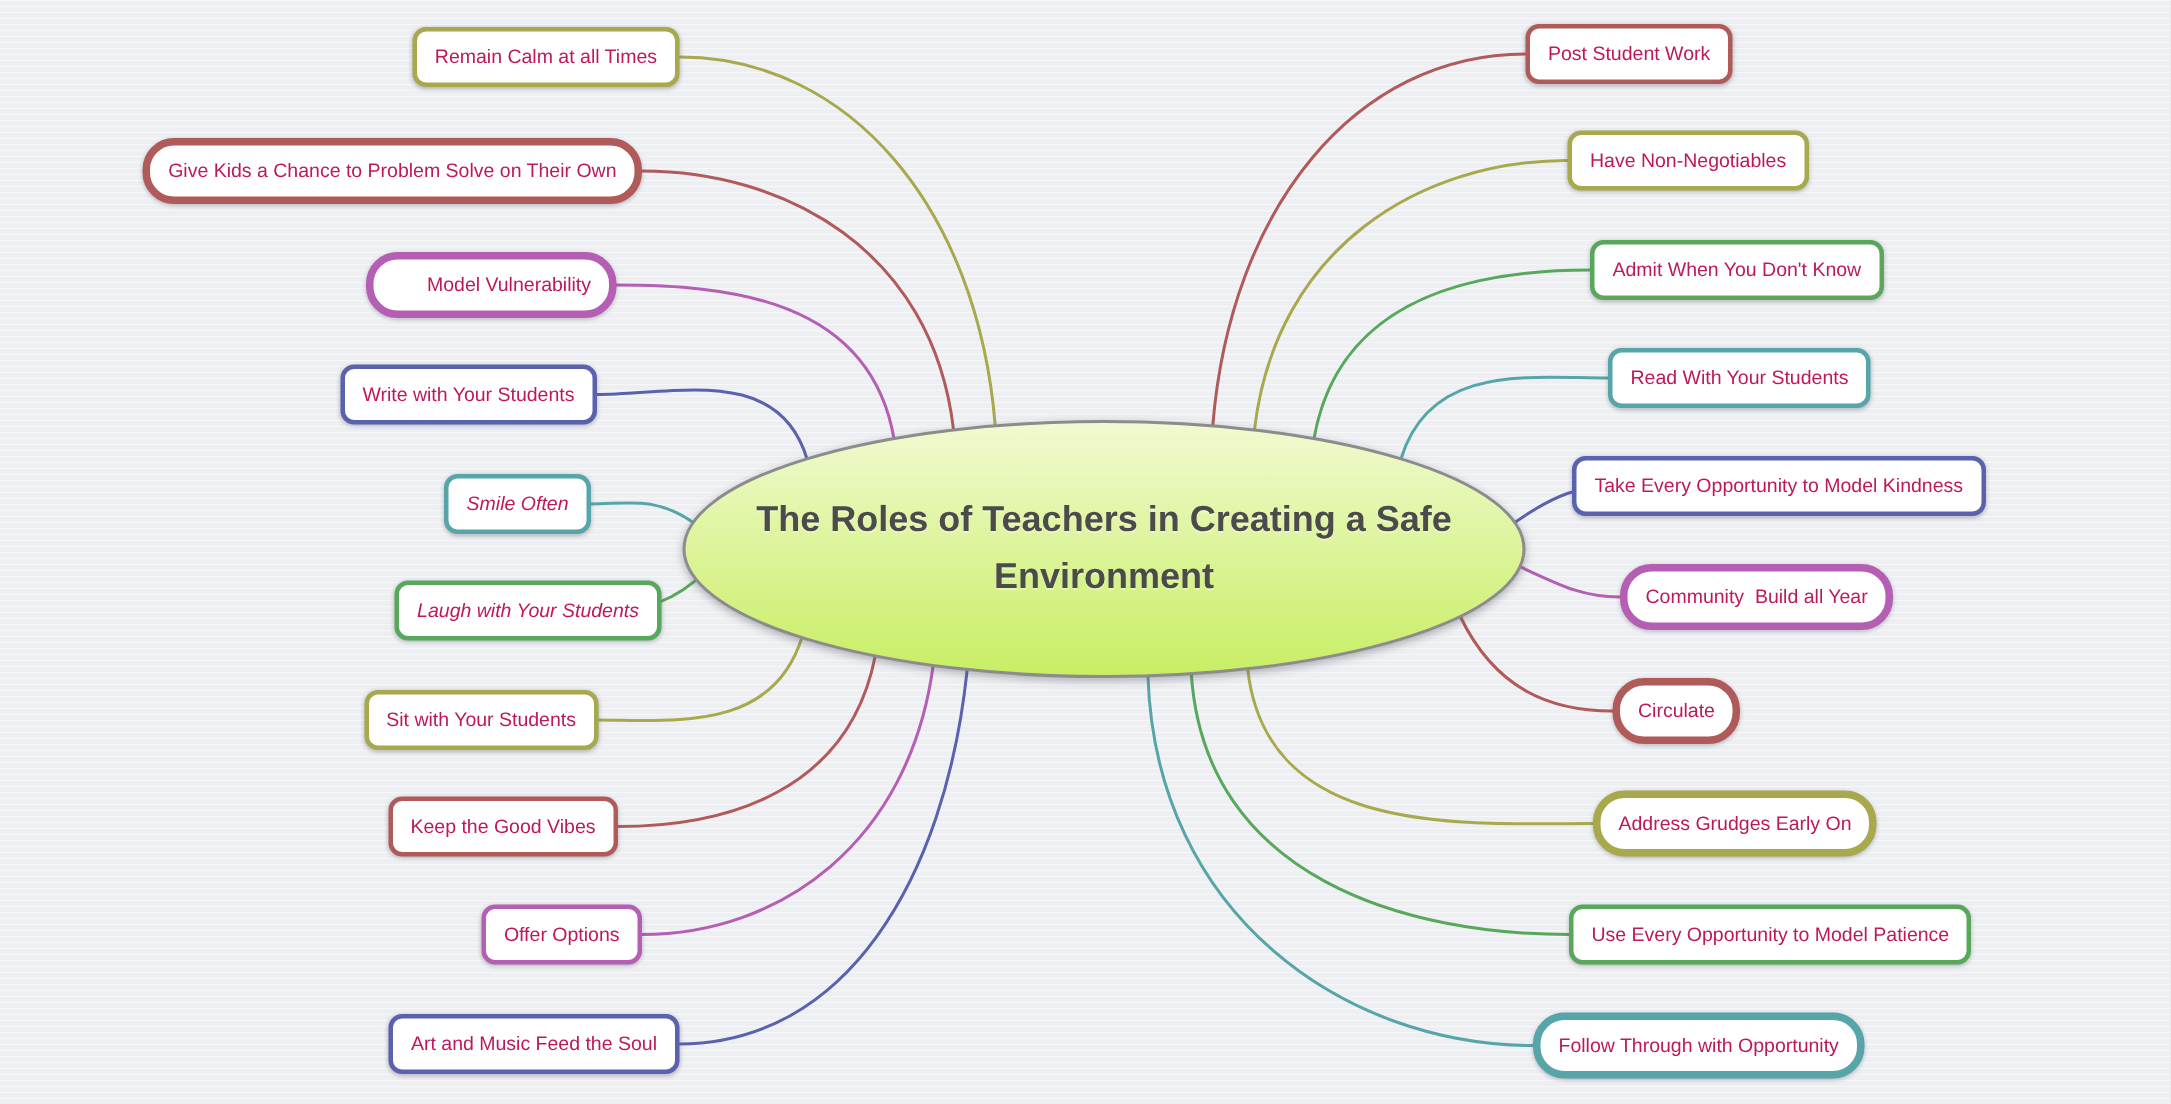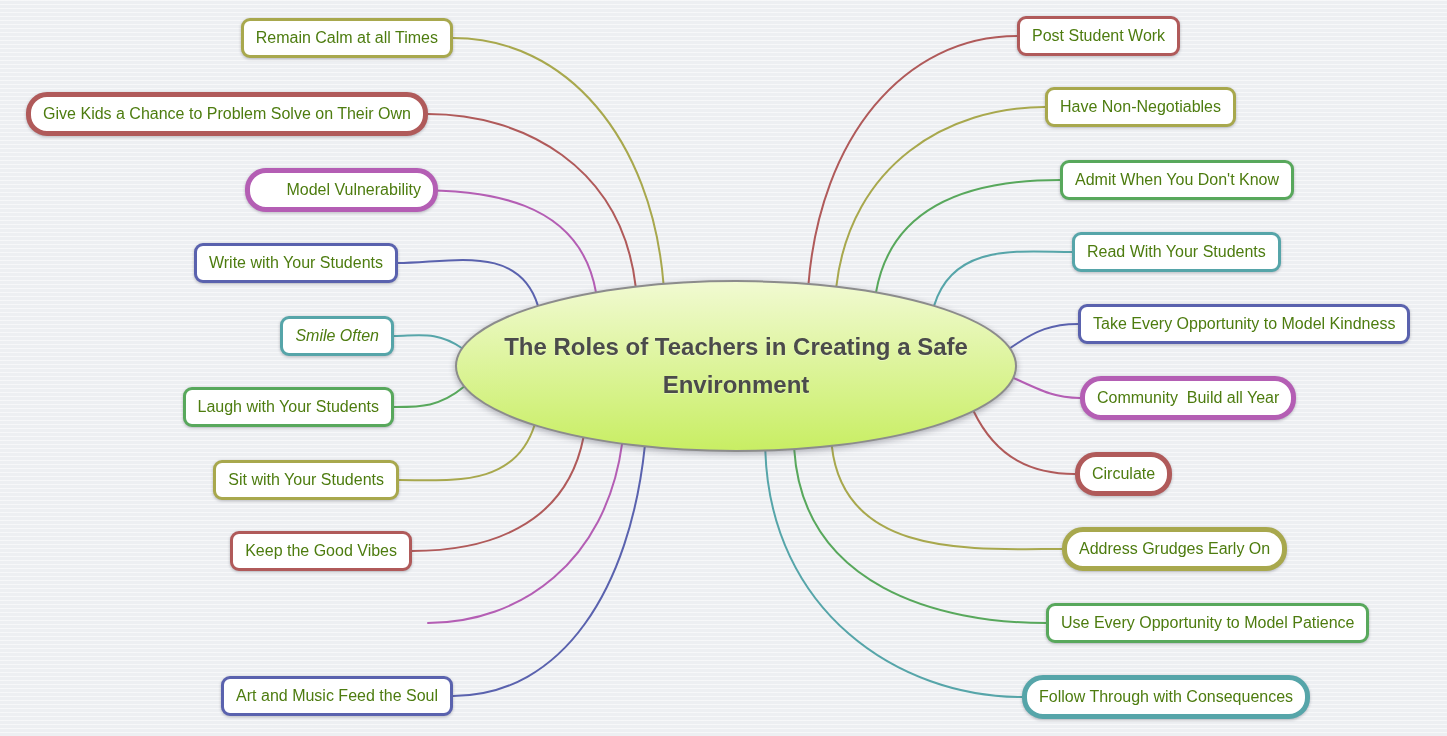--- a/index.html
+++ b/index.html
@@ -17,7 +17,7 @@
   .node{
     position:absolute;background:#ffffff;
     border-style:solid;border-width:3px;border-color:#888;border-radius:9px;
-    padding:6px 12px;font-size:16px;line-height:22px;color:#4d7c0f;
+    padding:6px 12px;font-size:13px;line-height:22px;color:#be185d;
     white-space:pre;box-shadow:0 1px 3px rgba(90,90,105,.4);
   }
   .node.t5{border-width:5px;border-radius:21px;}

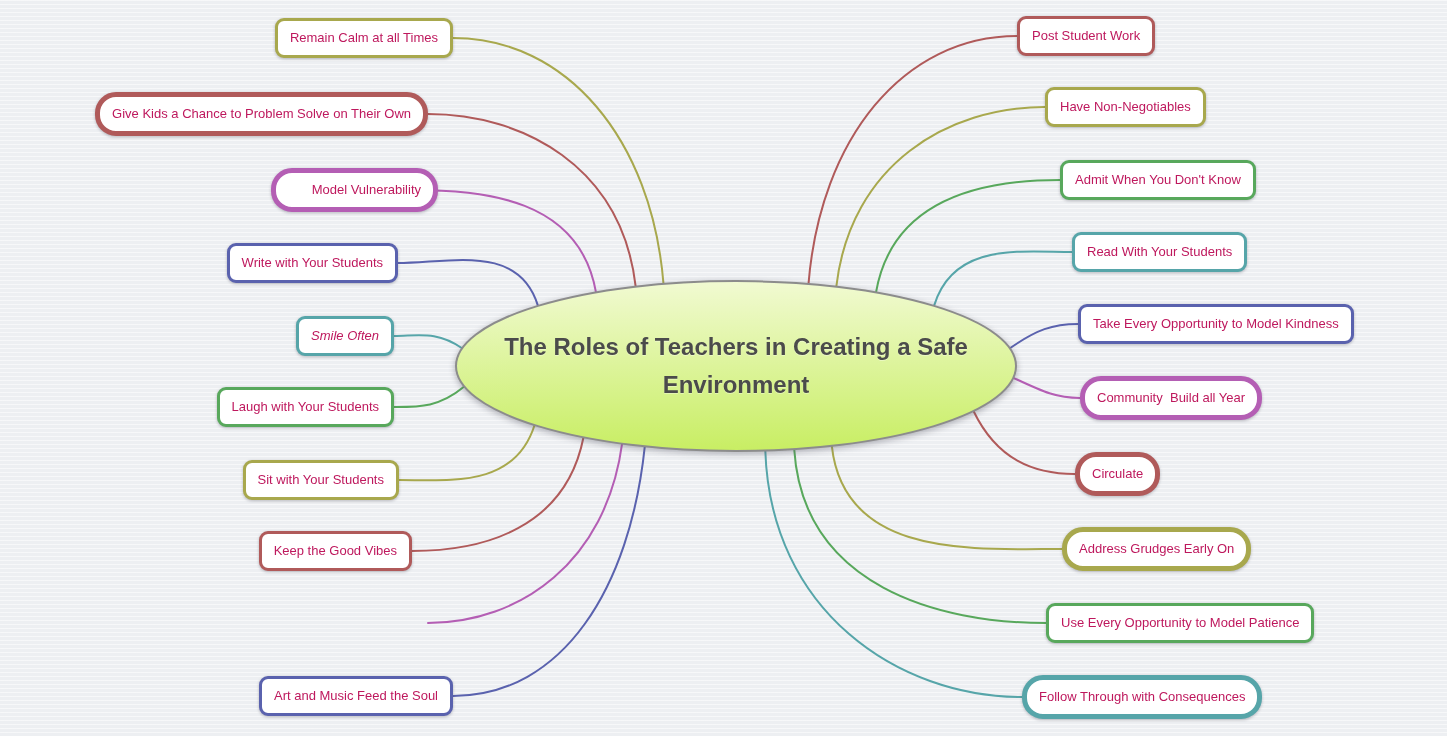--- a/index.html
+++ b/index.html
@@ -74,7 +74,7 @@
 
   <div class="node" style="right: 994px; top: 18px; border-color: rgb(168, 168, 77);">Remain Calm at all Times</div>
   <div class="node t5" style="right: 1019px; top: 92px; border-color: rgb(176, 90, 90);">Give Kids a Chance to Problem Solve on Their Own</div>
-  <div class="node t5" style="right: 1009px; top: 168px; border-color: rgb(180, 94, 180); padding-left: 36px;">Model Vulnerability</div>
+  <div class="node t5" style="right: 1036px; top: 168px; border-color: rgb(180, 94, 180); padding-left: 36px;">Model Vulnerability</div>
   <div class="node" style="right: 1049px; top: 243px; border-color: rgb(90, 98, 174);">Write with Your Students</div>
   <div class="node" style="right: 1053px; top: 316px; border-color: rgb(86, 165, 169); font-style: italic;">Smile Often</div>
   <div class="node" style="right: 1053px; top: 387px; border-color: rgb(88, 168, 92);">Laugh with Your Students</div>

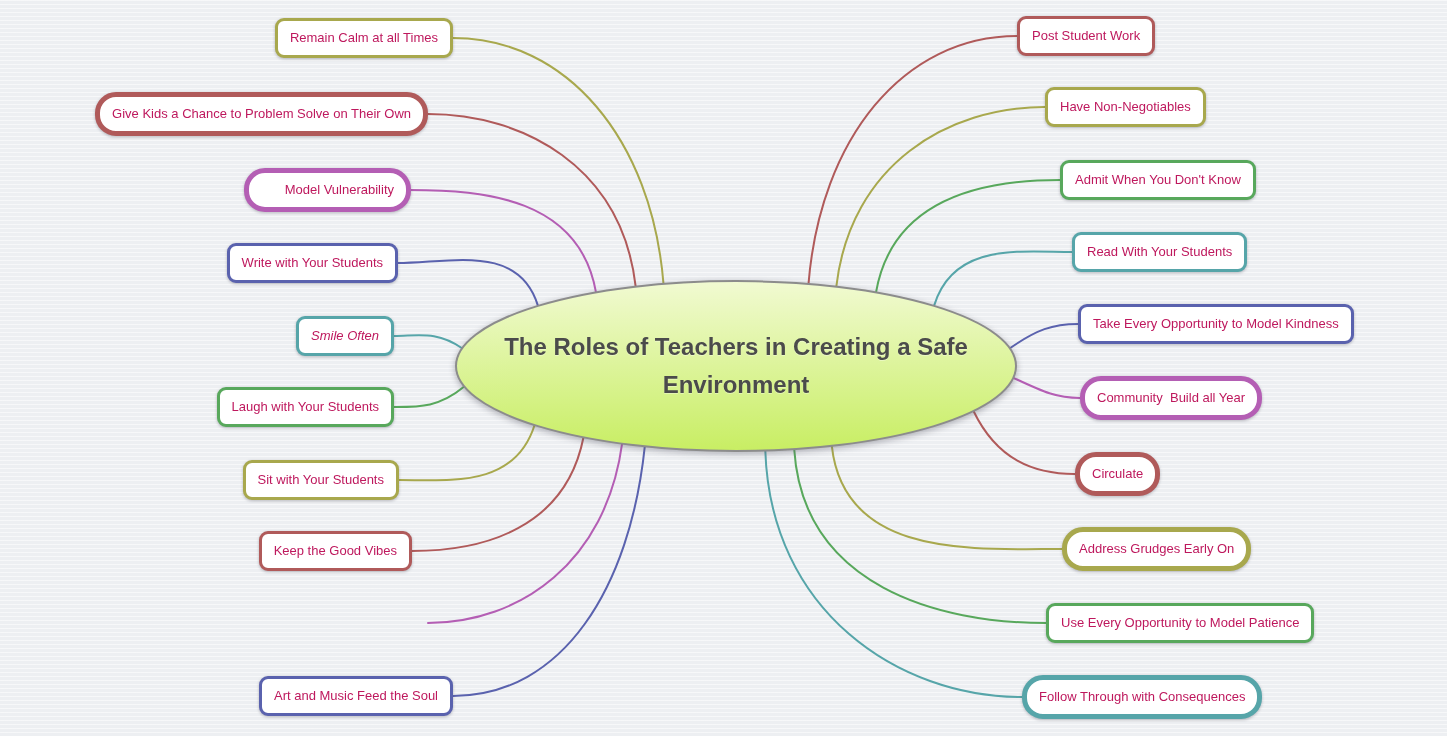--- a/index.html
+++ b/index.html
@@ -86,7 +86,7 @@
   <div class="node" style="left: 1045px; top: 87px; border-color: rgb(168, 168, 77);">Have Non-Negotiables</div>
   <div class="node" style="left: 1060px; top: 160px; border-color: rgb(88, 168, 92);">Admit When You Don't Know</div>
   <div class="node" style="left: 1072px; top: 232px; border-color: rgb(86, 165, 169);">Read With Your Students</div>
-  <div class="node" style="left: 1078px; top: 304px; border-color: rgb(90, 98, 174);">Take Every Opportunity to Model Kindness</div>
+  <div class="node" style="left: 1048px; top: 304px; border-color: rgb(90, 98, 174);">Take Every Opportunity to Model Kindness</div>
   <div class="node t5" style="left: 1080px; top: 376px; border-color: rgb(180, 94, 180);">Community  Build all Year</div>
   <div class="node t5" style="left: 1075px; top: 452px; border-color: rgb(176, 90, 90);">Circulate</div>
   <div class="node t5" style="left: 1062px; top: 527px; border-color: rgb(168, 168, 77);">Address Grudges Early On</div>

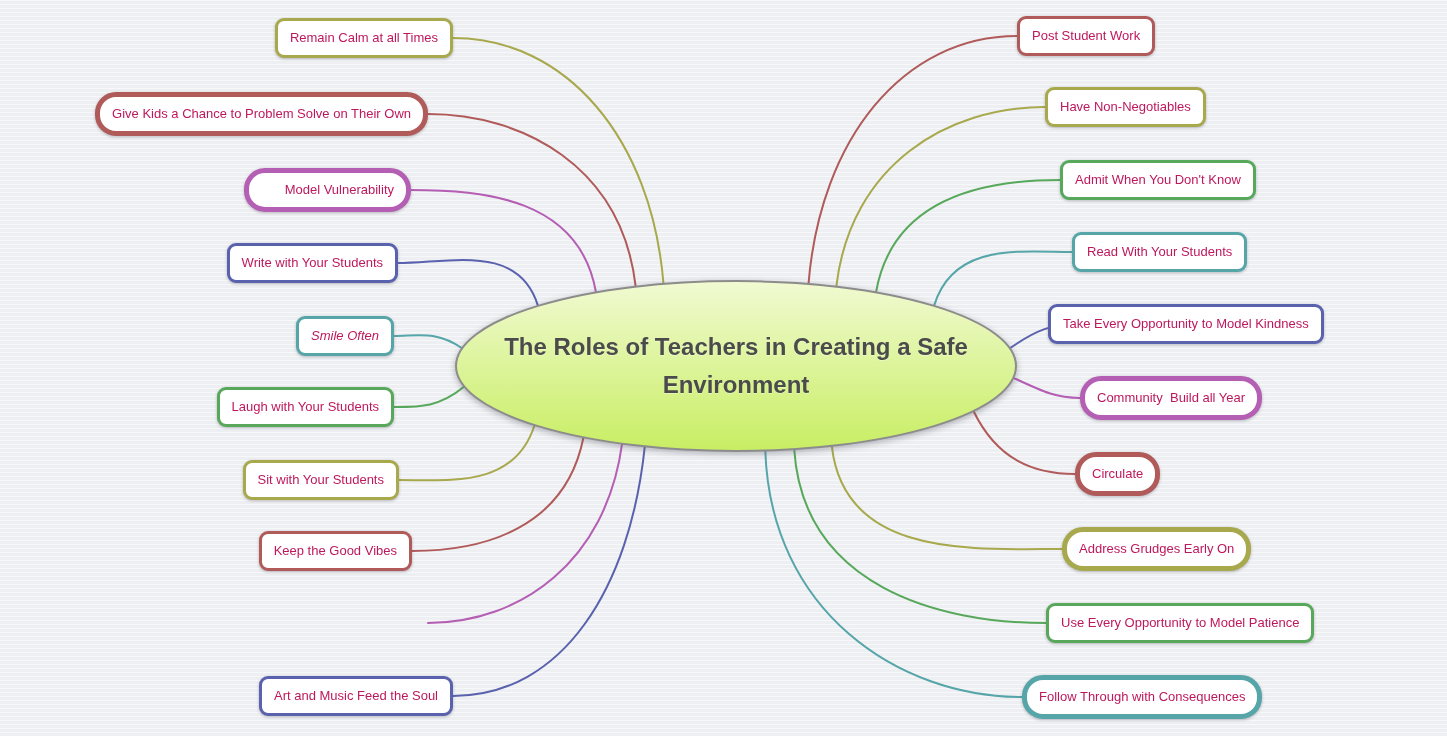--- a/index.html
+++ b/index.html
@@ -77,7 +77,7 @@
   <div class="node t5" style="right: 1036px; top: 168px; border-color: rgb(180, 94, 180); padding-left: 36px;">Model Vulnerability</div>
   <div class="node" style="right: 1049px; top: 243px; border-color: rgb(90, 98, 174);">Write with Your Students</div>
   <div class="node" style="right: 1053px; top: 316px; border-color: rgb(86, 165, 169); font-style: italic;">Smile Often</div>
-  <div class="node" style="right: 1053px; top: 387px; border-color: rgb(88, 168, 92);">Laugh with Your Students</div>
+  <div class="node" style="right: 1006px; top: 387px; border-color: rgb(88, 168, 92); font-style: italic;">Laugh with Your Students</div>
   <div class="node" style="right: 1048px; top: 460px; border-color: rgb(168, 168, 77);">Sit with Your Students</div>
   <div class="node" style="right: 1035px; top: 531px; border-color: rgb(176, 90, 90);">Keep the Good Vibes</div>
   <div class="node" style="right: 994px; top: 676px; border-color: rgb(90, 98, 174);">Art and Music Feed the Soul</div>

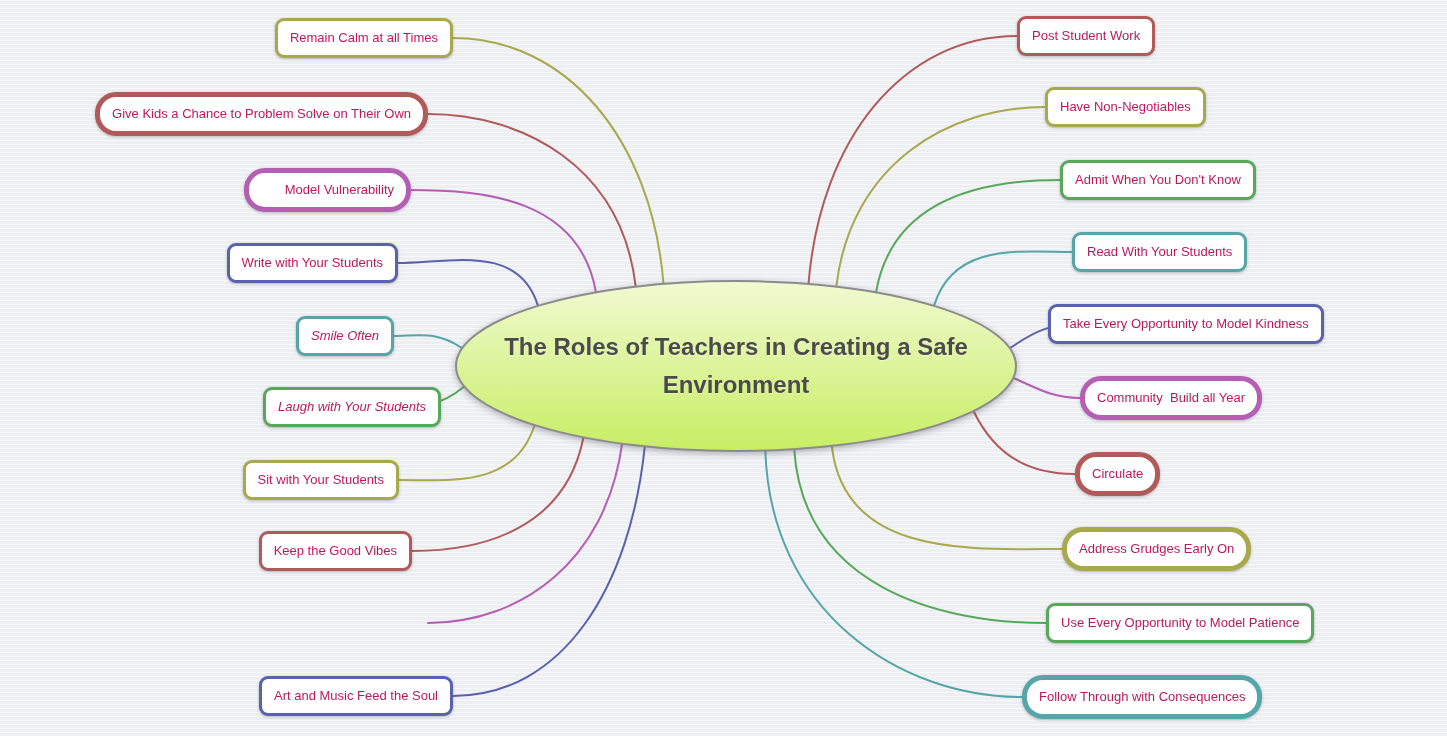--- a/index.html
+++ b/index.html
@@ -80,6 +80,7 @@
   <div class="node" style="right: 1006px; top: 387px; border-color: rgb(88, 168, 92); font-style: italic;">Laugh with Your Students</div>
   <div class="node" style="right: 1048px; top: 460px; border-color: rgb(168, 168, 77);">Sit with Your Students</div>
   <div class="node" style="right: 1035px; top: 531px; border-color: rgb(176, 90, 90);">Keep the Good Vibes</div>
+  <div class="node" style="right: 1019px; top: 603px; border-color: rgb(180, 94, 180);">Offer Options</div>
   <div class="node" style="right: 994px; top: 676px; border-color: rgb(90, 98, 174);">Art and Music Feed the Soul</div>
 
   <div class="node" style="left: 1017px; top: 16px; border-color: rgb(176, 90, 90);">Post Student Work</div>

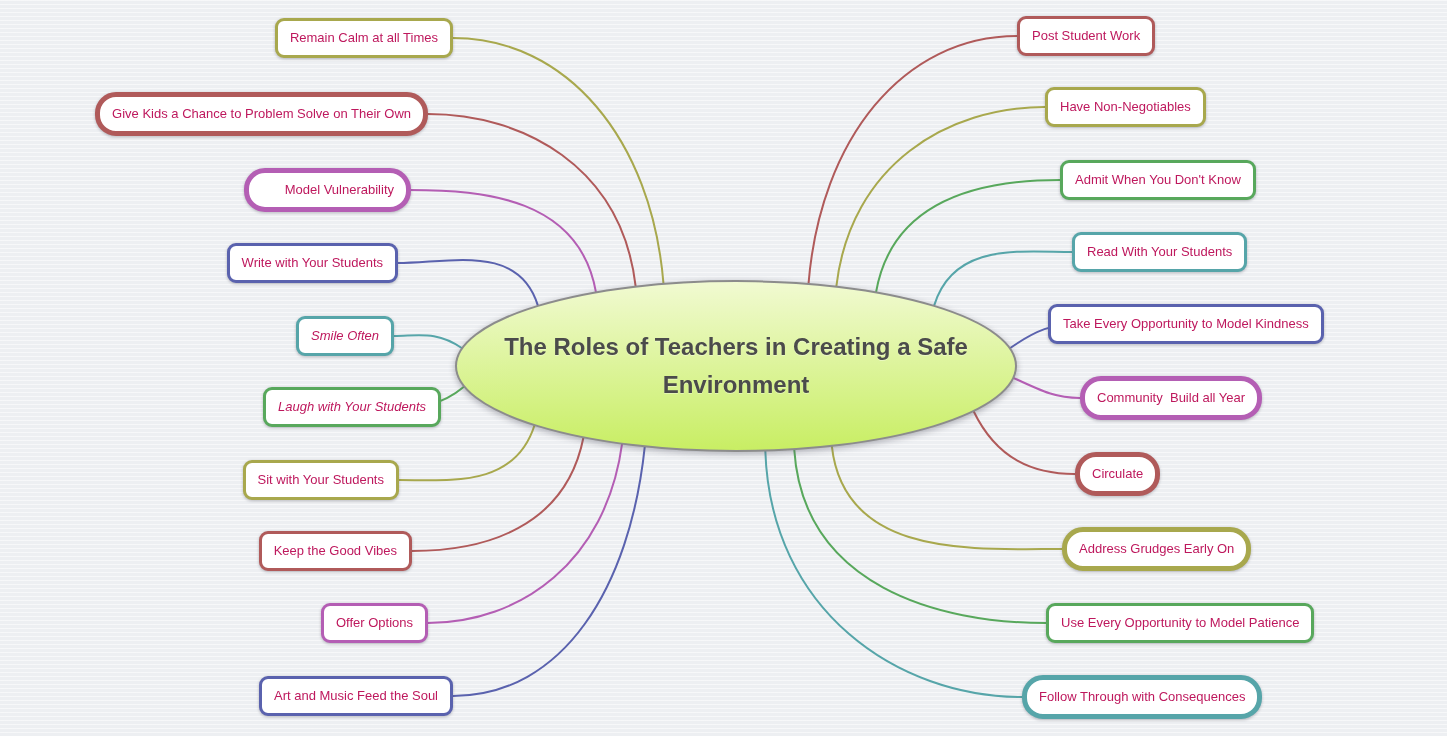--- a/index.html
+++ b/index.html
@@ -92,7 +92,7 @@
   <div class="node t5" style="left: 1075px; top: 452px; border-color: rgb(176, 90, 90);">Circulate</div>
   <div class="node t5" style="left: 1062px; top: 527px; border-color: rgb(168, 168, 77);">Address Grudges Early On</div>
   <div class="node" style="left: 1046px; top: 603px; border-color: rgb(88, 168, 92);">Use Every Opportunity to Model Patience</div>
-  <div class="node t5" style="left: 1022px; top: 675px; border-color: rgb(86, 165, 169);">Follow Through with Consequences</div>
+  <div class="node t5" style="left: 1022px; top: 675px; border-color: rgb(86, 165, 169);">Follow Through with Opportunity</div>
 
 </div>
 

